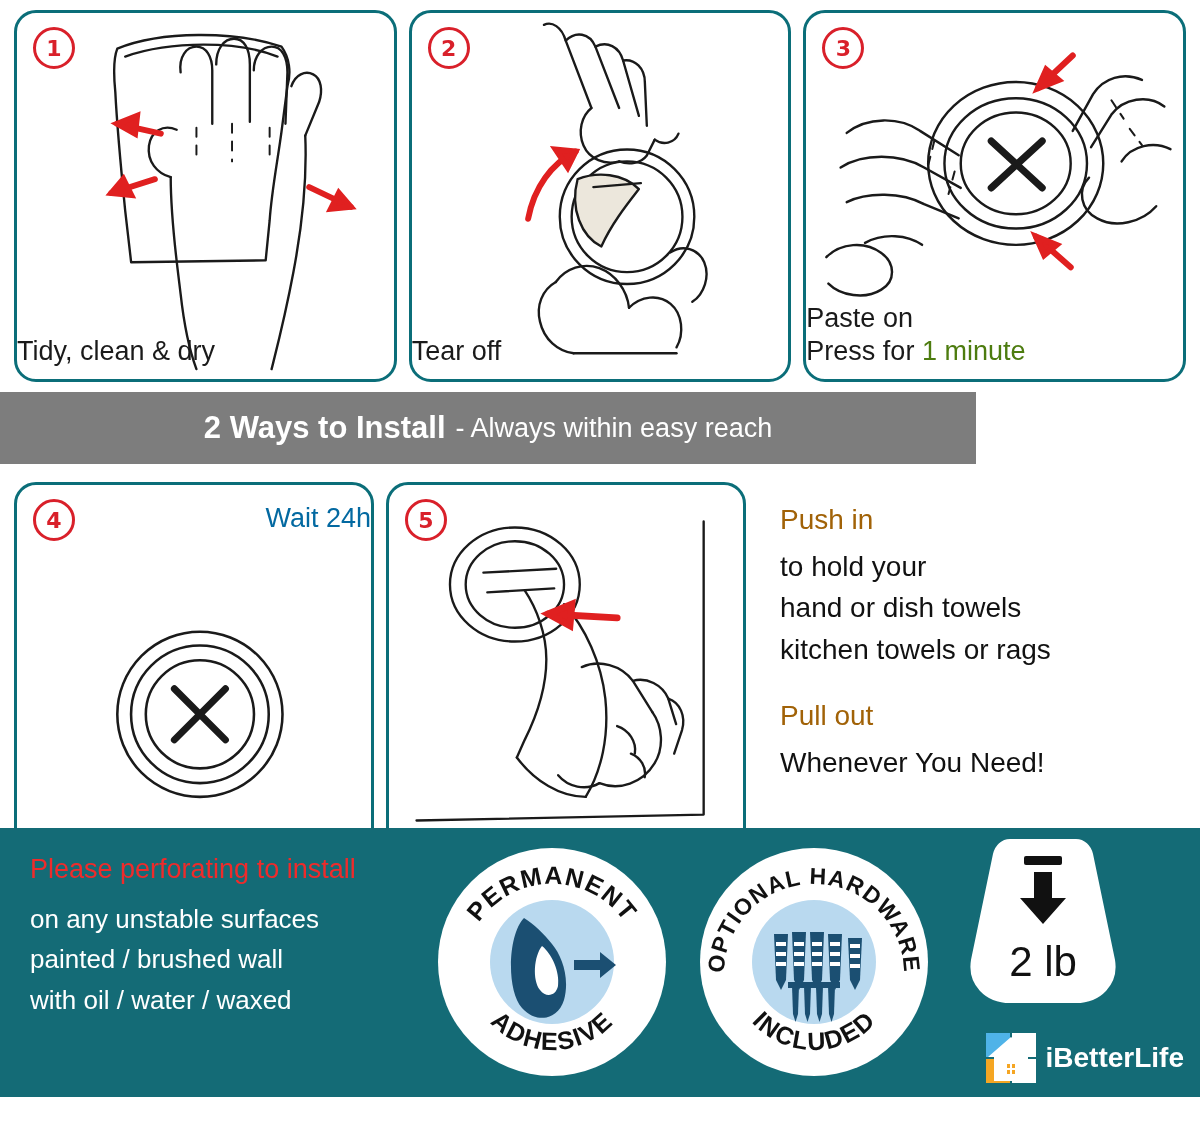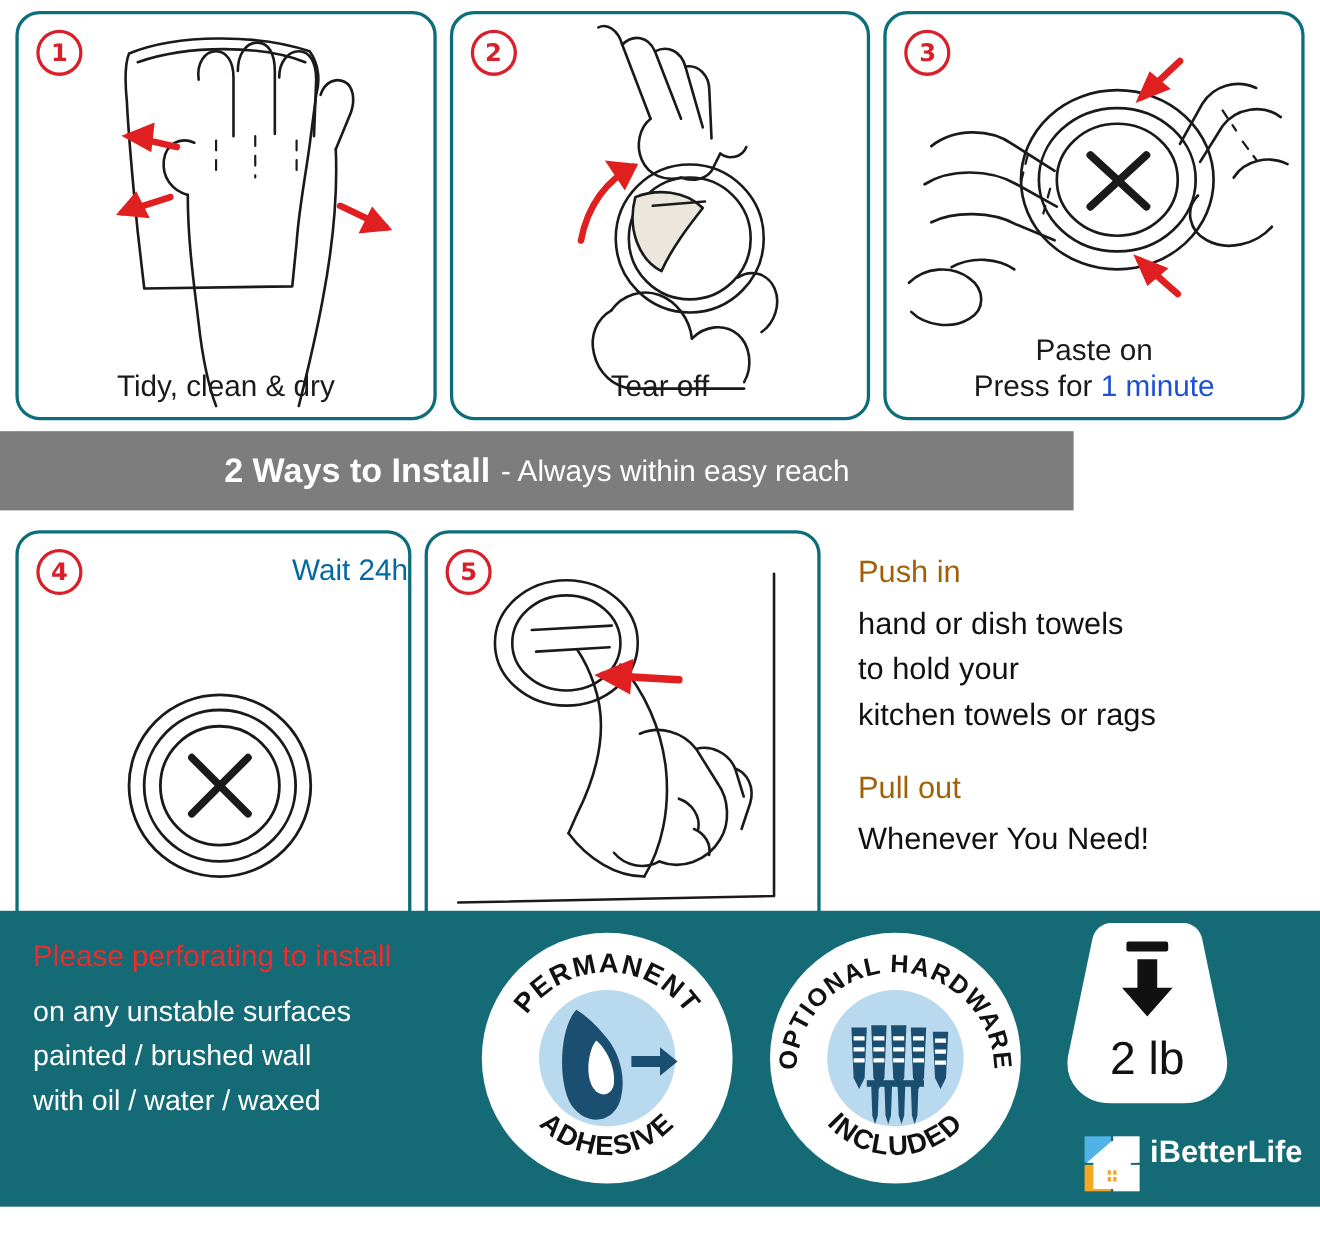--- a/index.html
+++ b/index.html
@@ -64,7 +64,6 @@
     left: 0;
     bottom: 10px;
     width: 100%;
-    text-align: center;
     font-size: 27px;
     color: #1a1a1a;
     line-height: 1.25;

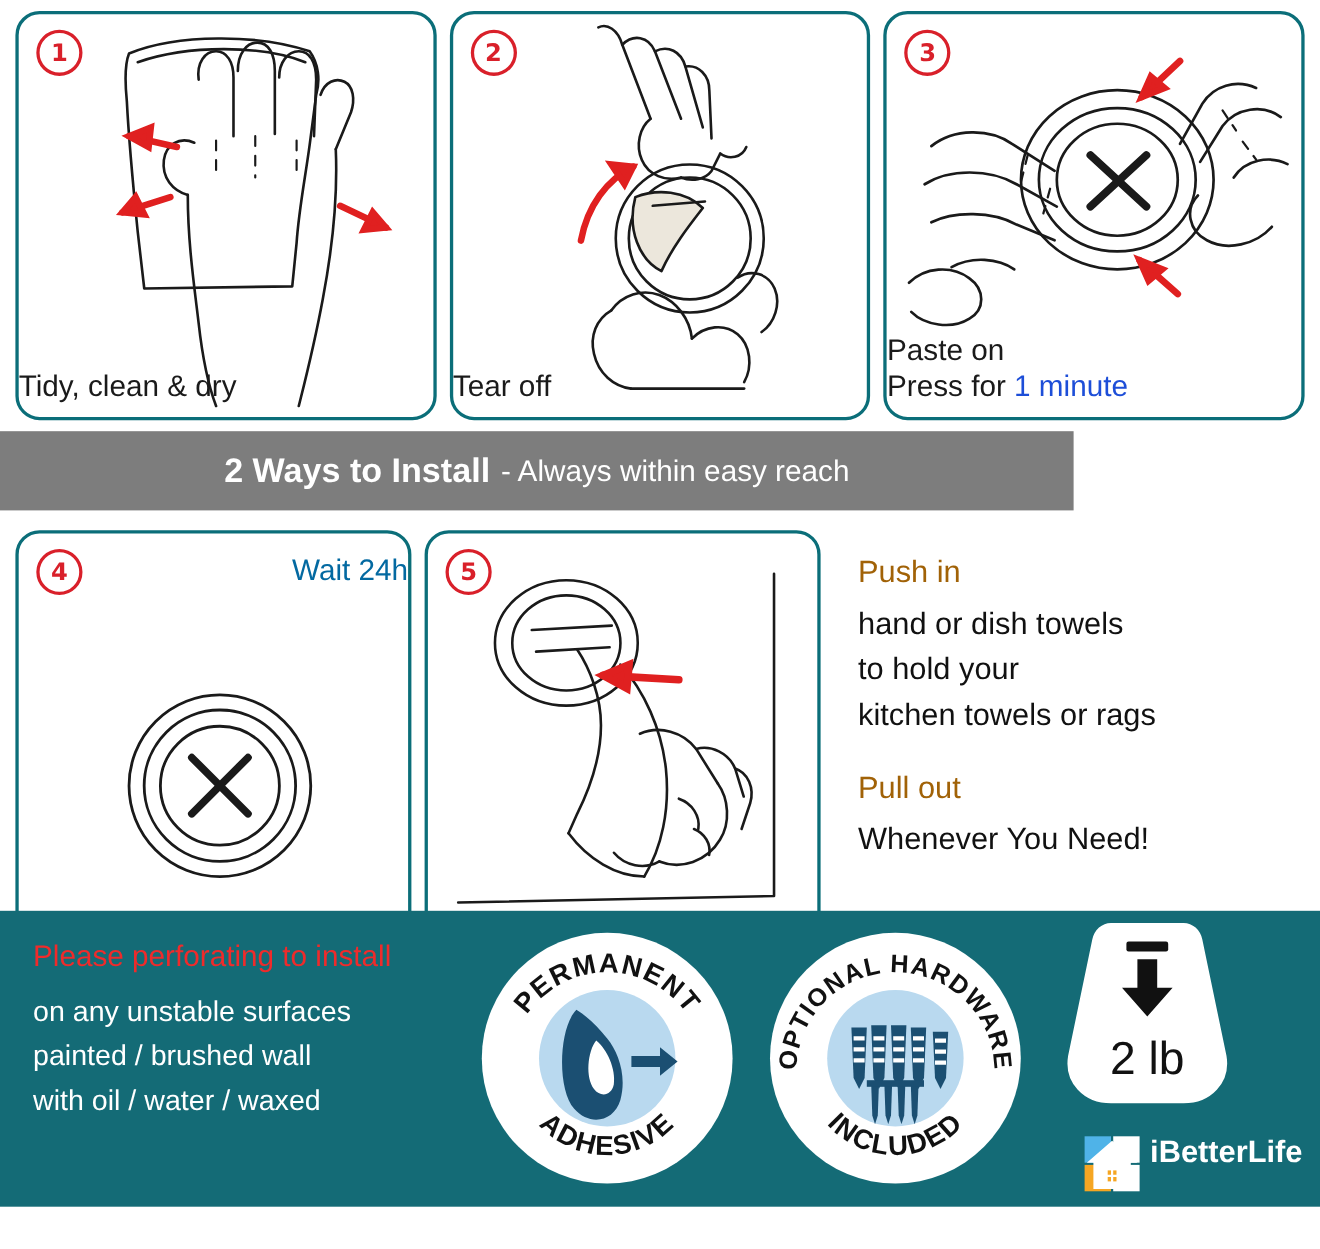--- a/index.html
+++ b/index.html
@@ -68,7 +68,7 @@
     color: #1a1a1a;
     line-height: 1.25;
   }
-  .card-caption .hl { color: #1d4ed8; }
+  .card-caption .hl { color: #4d7c0f; }
   .art {
     position: absolute;
     left: 0; top: 0;

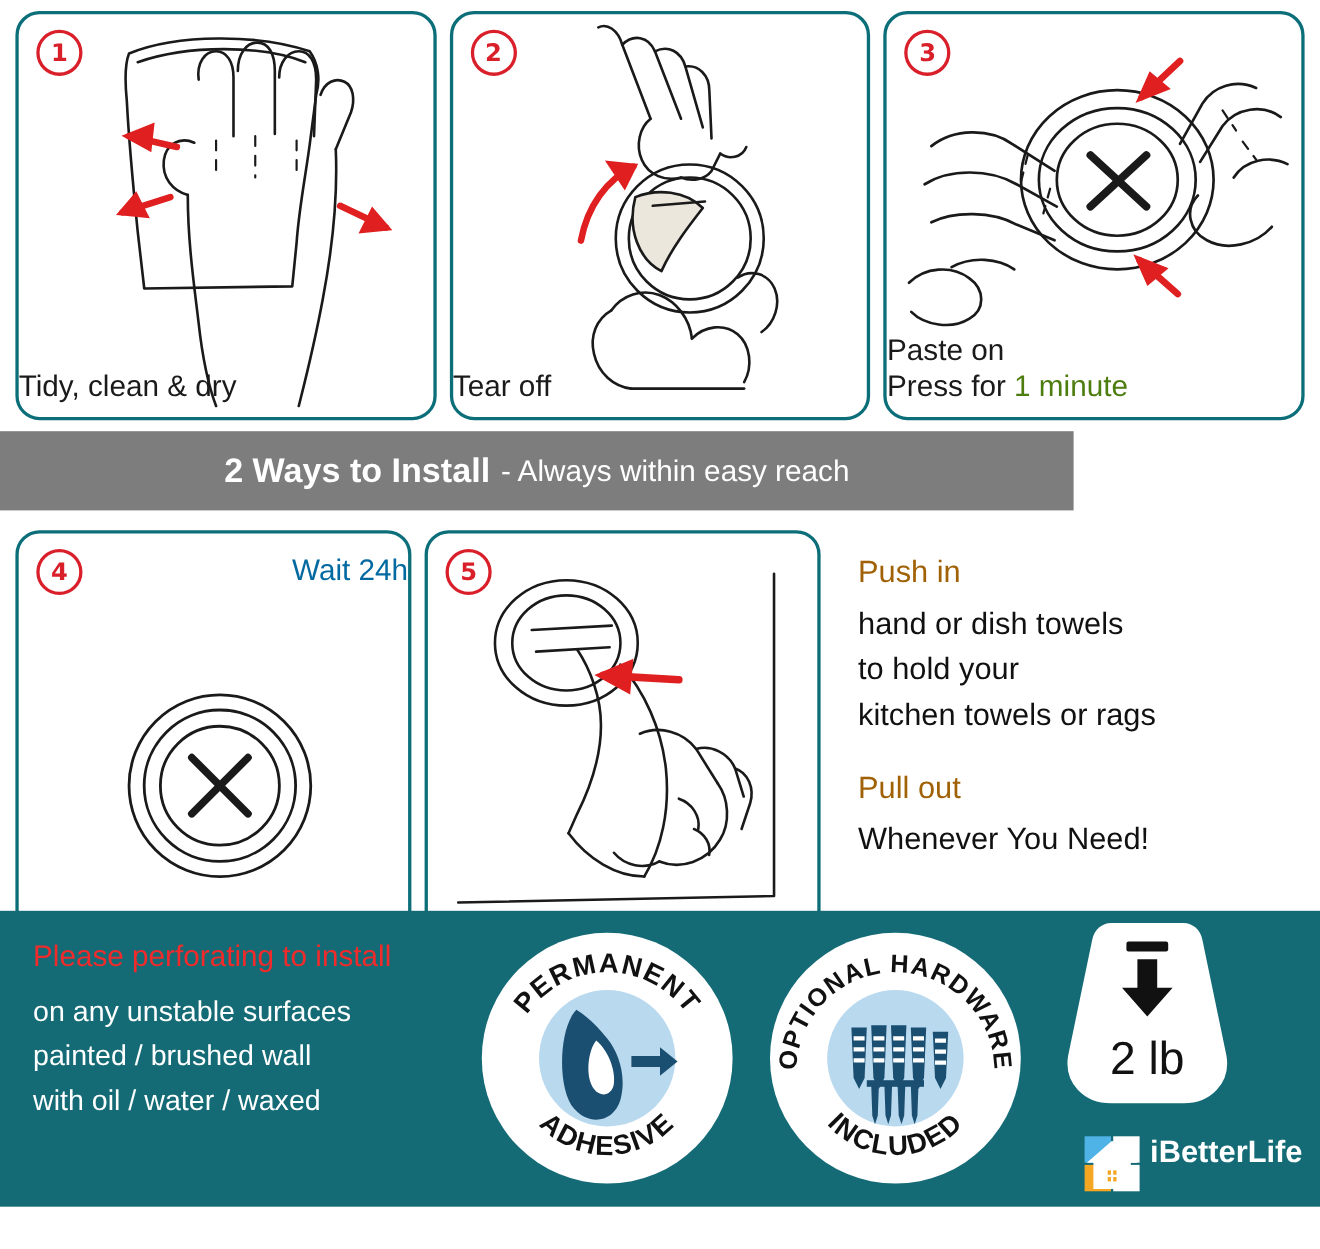--- a/index.html
+++ b/index.html
@@ -379,8 +379,8 @@
 
     <div class="side-text">
       <div class="head">Push in</div>
+      <div class="line">to hold your</div>
       <div class="line">hand or dish towels</div>
-      <div class="line">to hold your</div>
       <div class="line">kitchen towels or rags</div>
       <div class="side-gap"></div>
       <div class="head">Pull out</div>

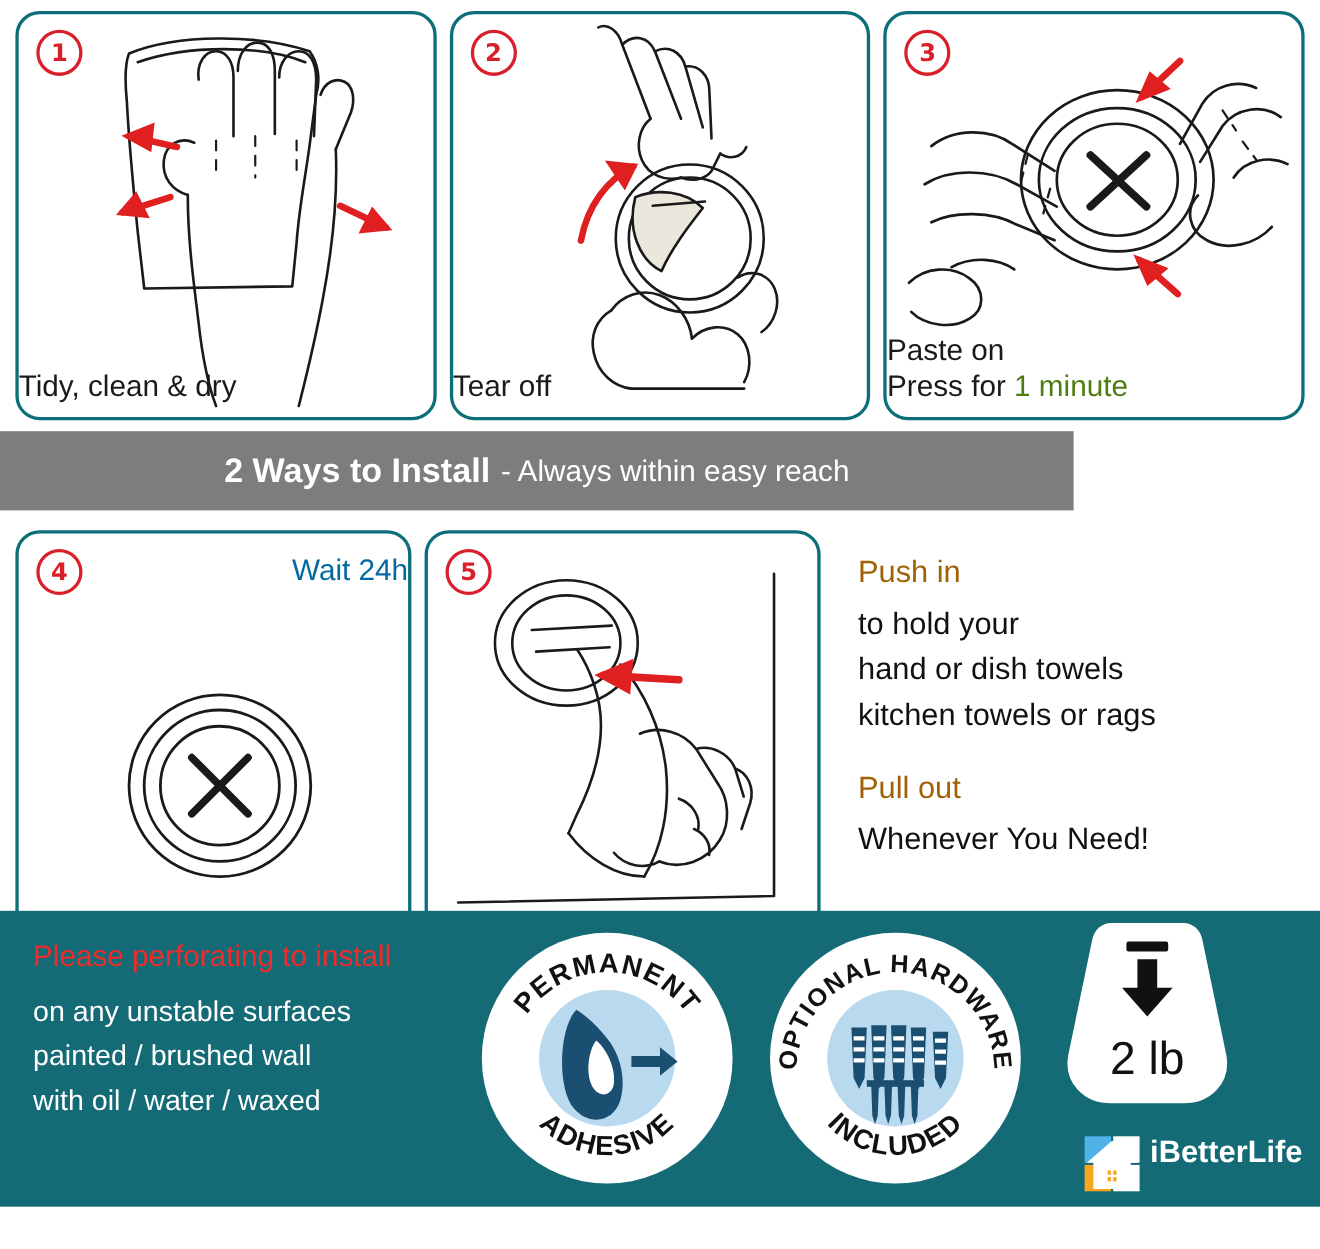--- a/index.html
+++ b/index.html
@@ -183,6 +183,7 @@
     right: 16px;
     bottom: 12px;
     display: flex;
+    align-items: center;
     gap: 8px;
   }
   .brand-mark {

